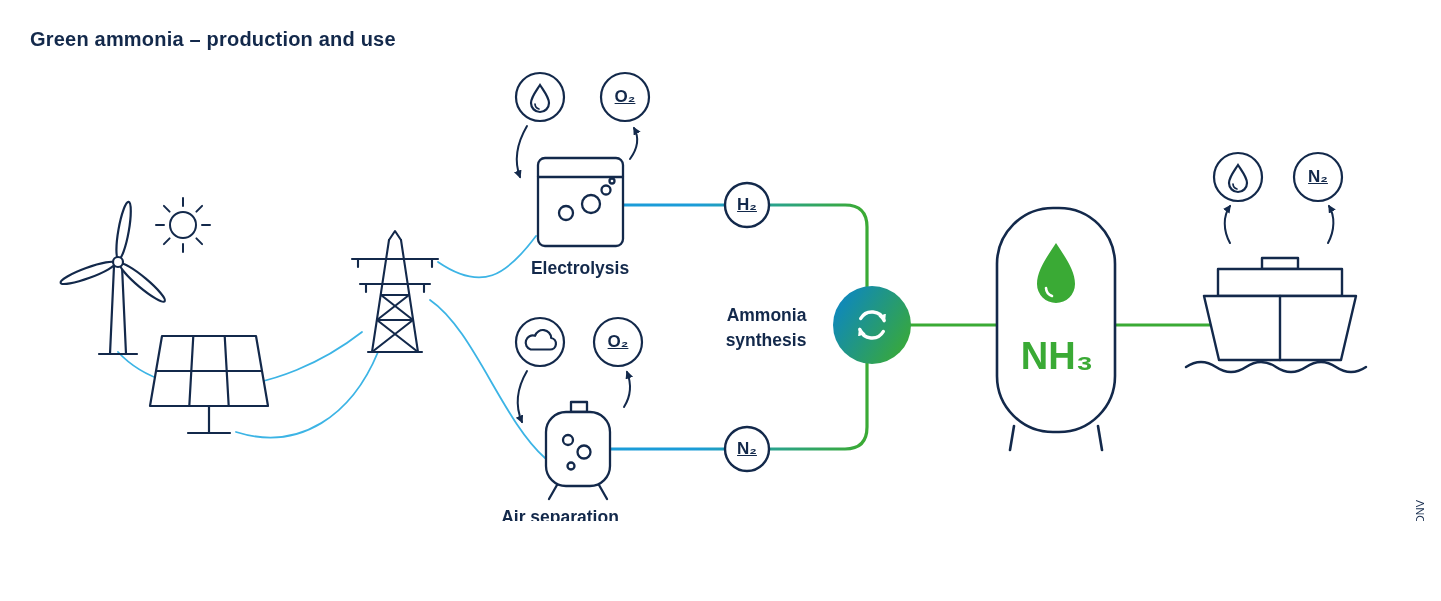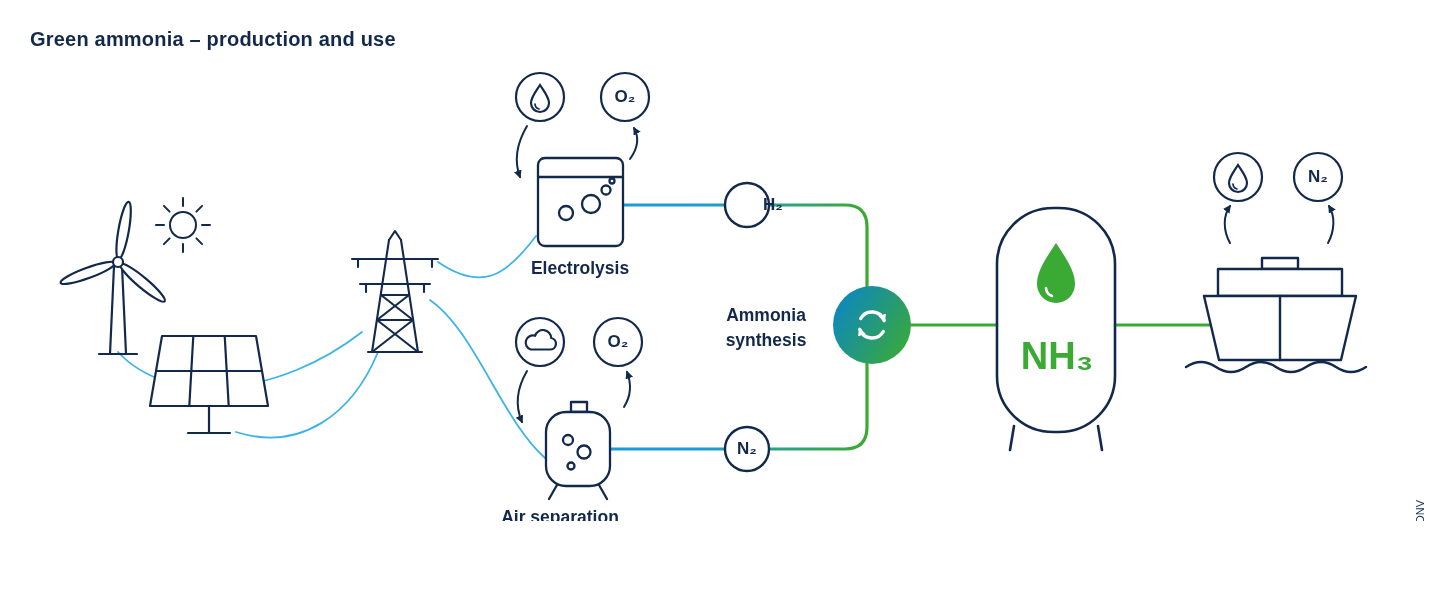--- a/index.html
+++ b/index.html
@@ -18,7 +18,7 @@
   .label.green { color:#3aaa35; font-size:21px; }
   .gas {
     position:absolute; transform:translate(-50%,-50%);
-    color:#13294b; font-weight:600; font-size:17px; white-space:nowrap;
+    color:#13294b; font-weight:600; font-size:17px; white-space:nowrap;text-decoration:underline;
   }
   .formula {
     position:absolute; transform:translate(-50%,-50%);

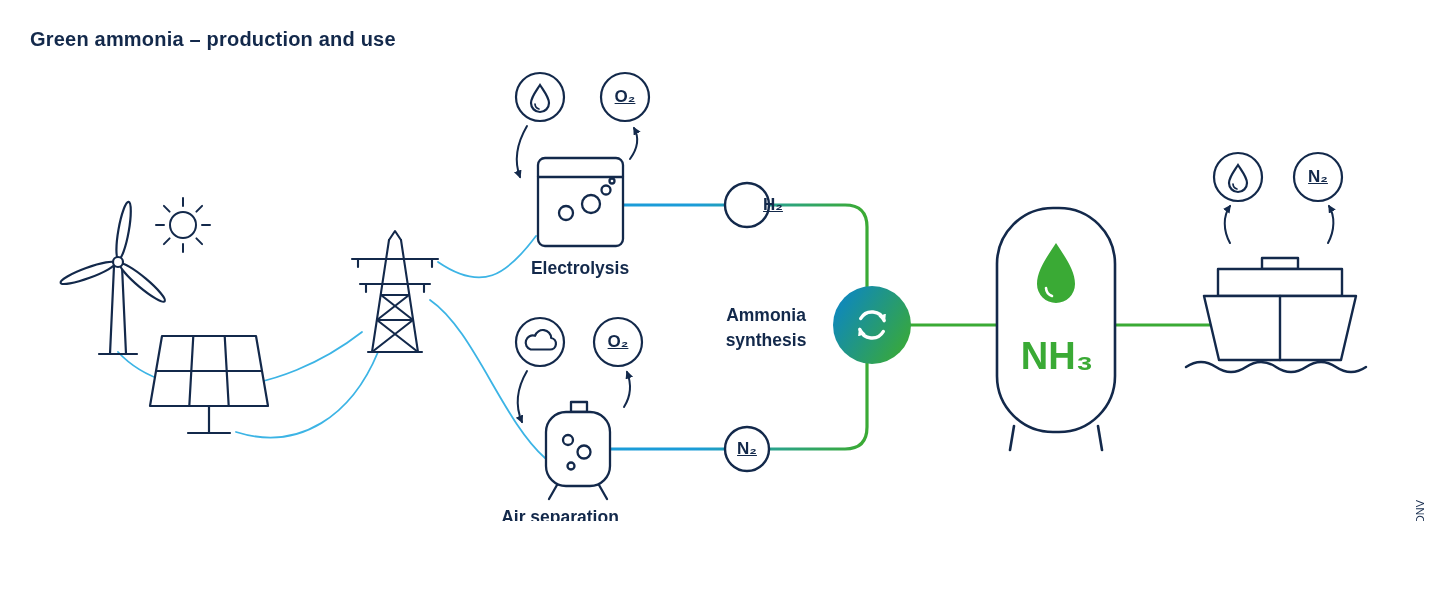--- a/index.html
+++ b/index.html
@@ -196,7 +196,7 @@
 
   <div class="formula" style="left:1057px; top:356px;">NH₃</div>
 
-  <div class="gas" style="left:747px; top:205px;margin-left:26px;">H₂</div>
+  <div class="gas" style="left:747px; top:205px;">H₂</div>
   <div class="gas" style="left:747px; top:449px;">N₂</div>
   <div class="gas" style="left:625px; top:97px;">O₂</div>
   <div class="gas" style="left:618px; top:342px;">O₂</div>

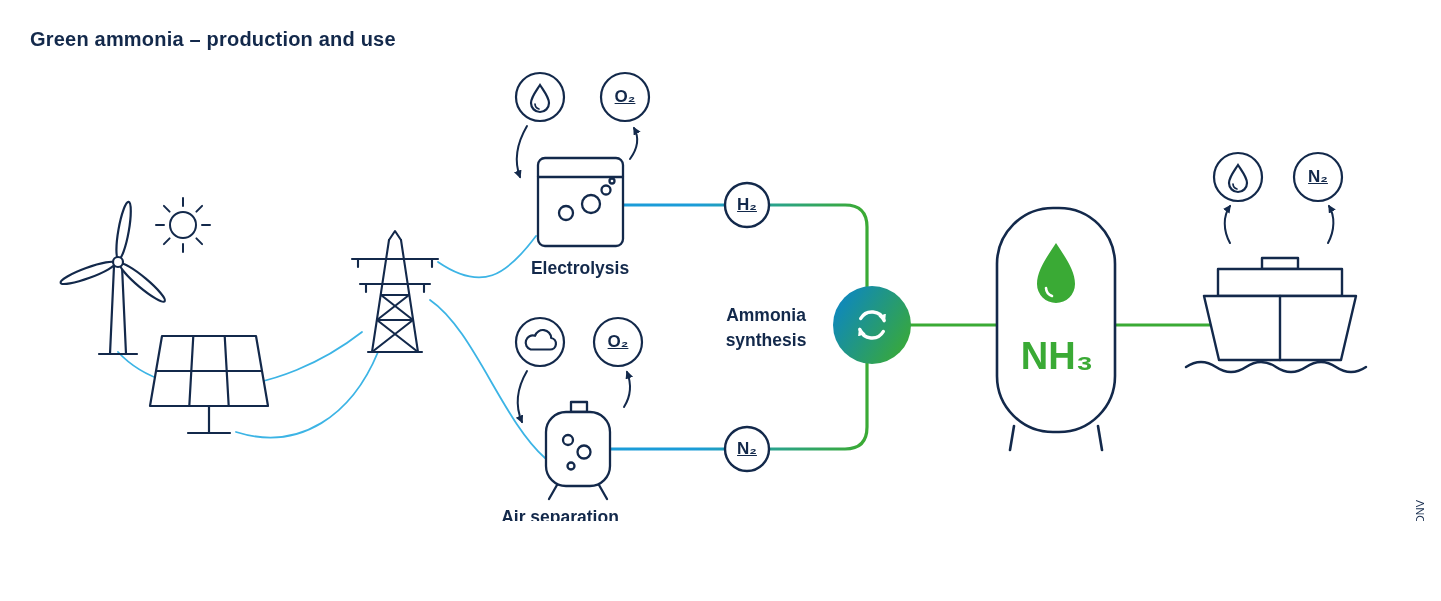--- a/index.html
+++ b/index.html
@@ -12,7 +12,7 @@
   }
   .label {
     position:absolute; transform:translate(-50%,-50%);
-    text-align:center; color:#13294b; font-weight:700;
+    text-align:right; color:#13294b; font-weight:700;
     font-size:17.5px; line-height:1.45; white-space:pre-line;
   }
   .label.green { color:#3aaa35; font-size:21px; }

